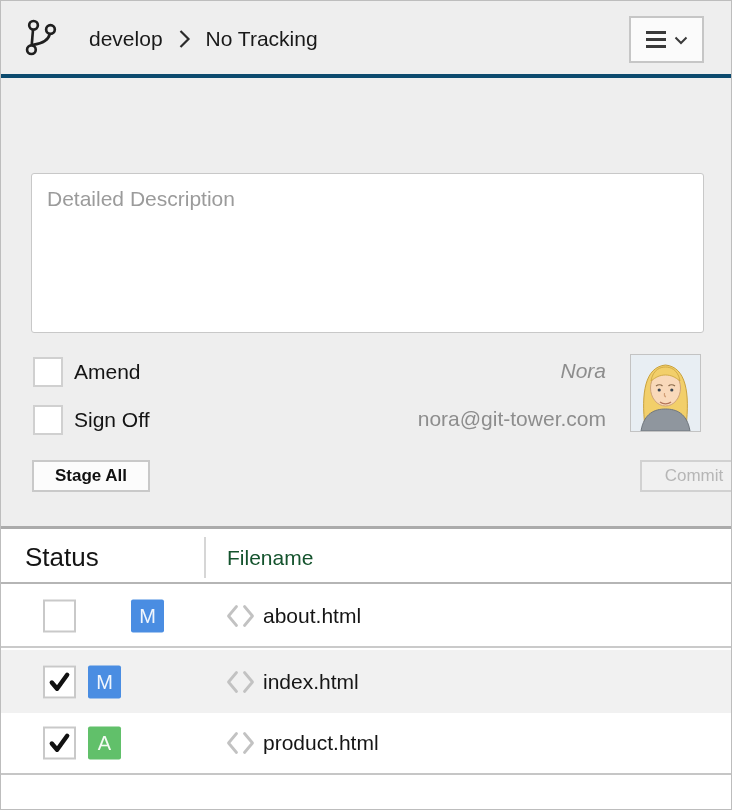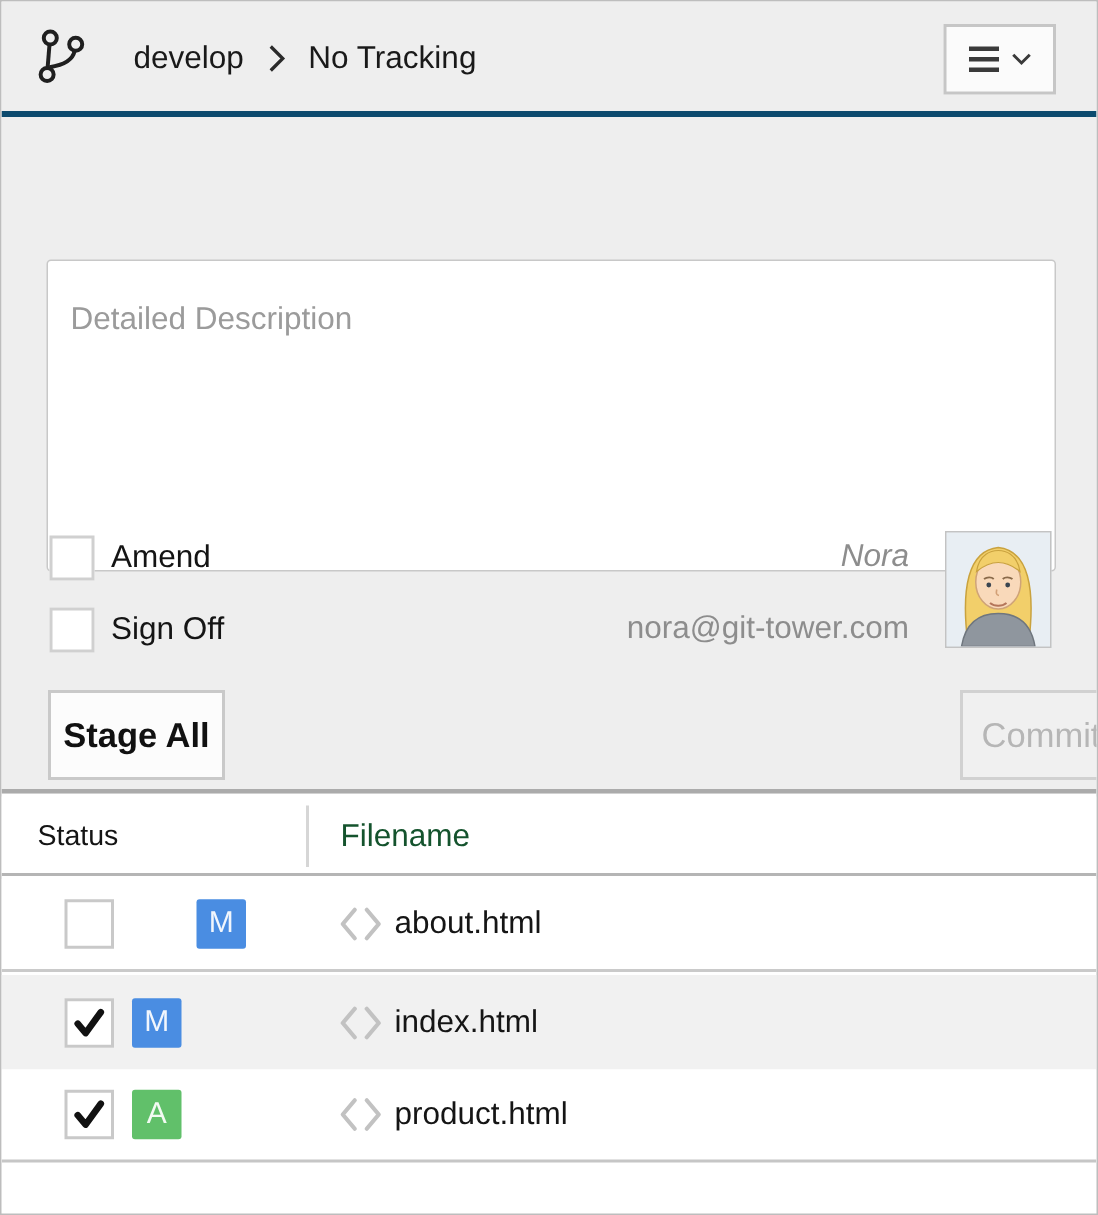--- a/index.html
+++ b/index.html
@@ -19,7 +19,7 @@
   .form-area { position:absolute; top:77px; left:0; right:0; height:451px; background:#eeeeee; border-bottom:3px solid #ababab; }
   .subject-input { position:absolute; left:30px; top:106px; width:673px; height:50px; border:2px solid #4a8bd8; background:#fff; font-family:inherit; font-size:21px; color:#333; padding:0 15px; outline:none; }
   .subject-input::placeholder, .desc-input::placeholder { color:#9b9b9b; }
-  .desc-input { position:absolute; left:30px; top:172px; width:673px; height:208px; border:1px solid #c8c8c8; border-radius:3px; background:#fff; font-family:inherit; font-size:21px; color:#333; padding:27px 15px; resize:none; outline:none; }
+  .desc-input { position:absolute; left:30px; top:172px; width:673px; height:160px; border:1px solid #c8c8c8; border-radius:3px; background:#fff; font-family:inherit; font-size:21px; color:#333; padding:13px 15px; resize:none; outline:none; }
   .opt-cb { position:absolute; width:30px; height:30px; background:#fff; border:2px solid #d0d0d0; cursor:pointer; }
   .cb-amend { left:32px; top:356px; }
   .cb-signoff { left:32px; top:404px; }

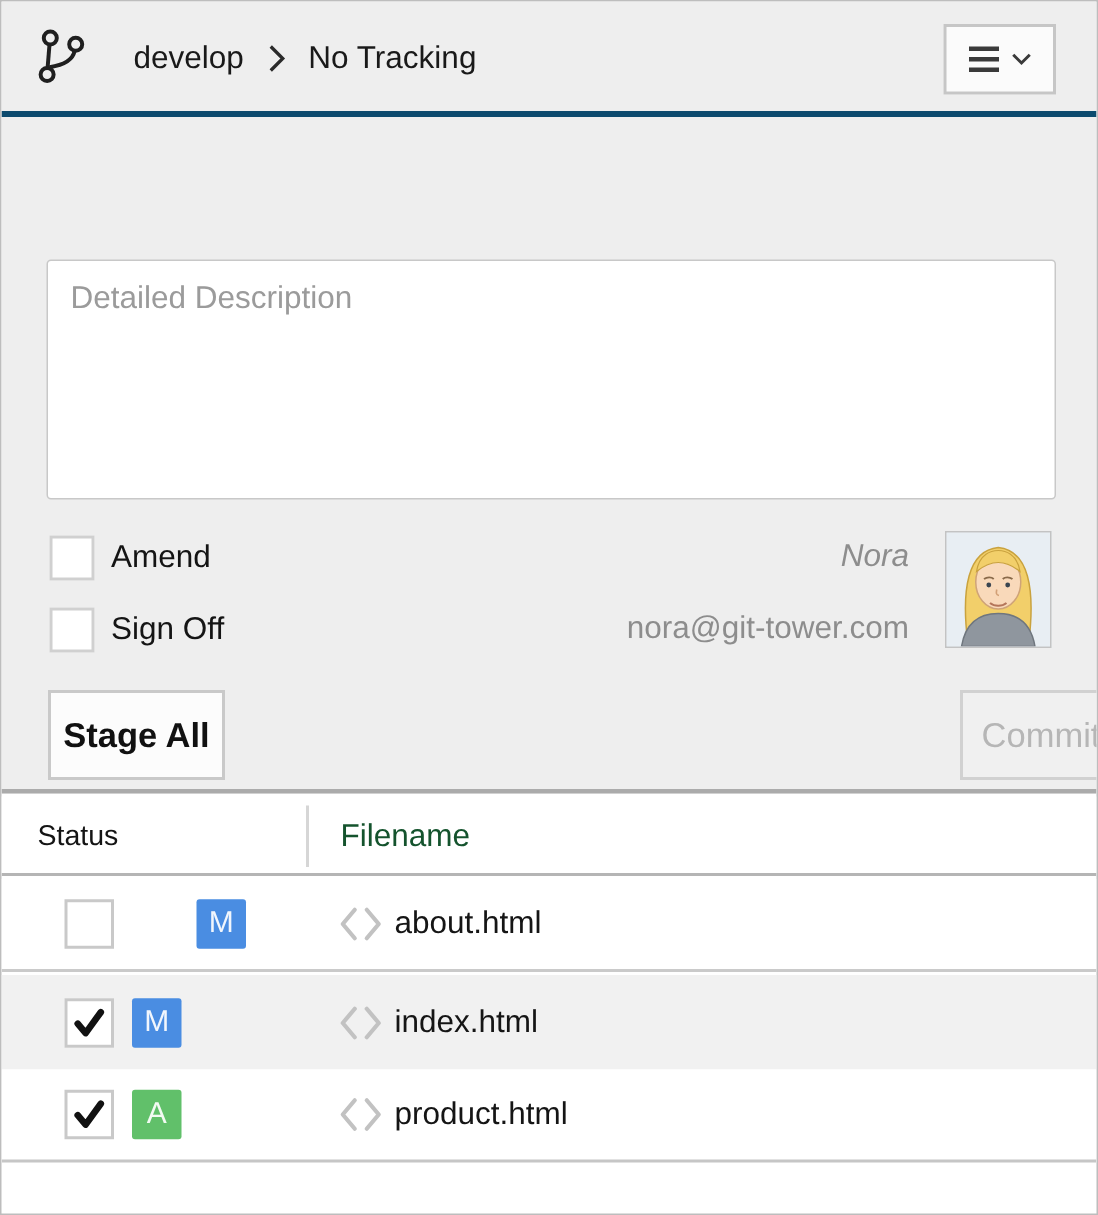--- a/index.html
+++ b/index.html
@@ -29,7 +29,7 @@
   .author-name { position:absolute; right:125px; top:358px; font-size:21px; color:#8d8d8d;font-style:italic; }
   .author-email { position:absolute; right:125px; top:406px; font-size:21px; color:#8d8d8d; }
   .avatar { position:absolute; left:629px; top:353px; width:71px; height:78px; border:1px solid #c3c3c3; background:#e8eef3; overflow:hidden; }
-  .btn { position:absolute; top:459px; height:60px; display:flex; align-items:center; justify-content:center; font-family:inherit; font-size:23px; cursor:pointer; }
+  .btn { position:absolute; top:459px; height:32px; display:flex; align-items:center; justify-content:center; font-family:inherit; font-size:17px; cursor:pointer; }
   .btn-stage { left:31px; width:118px; background:#fcfcfc; border:2px solid #c9c9c9; font-weight:bold; color:#111; }
   .btn-commit { left:594px; width:108px; background:#f0f0f0; border:2px solid #d1d1d1; color:#b6b6b6;margin-left:45px; }
 

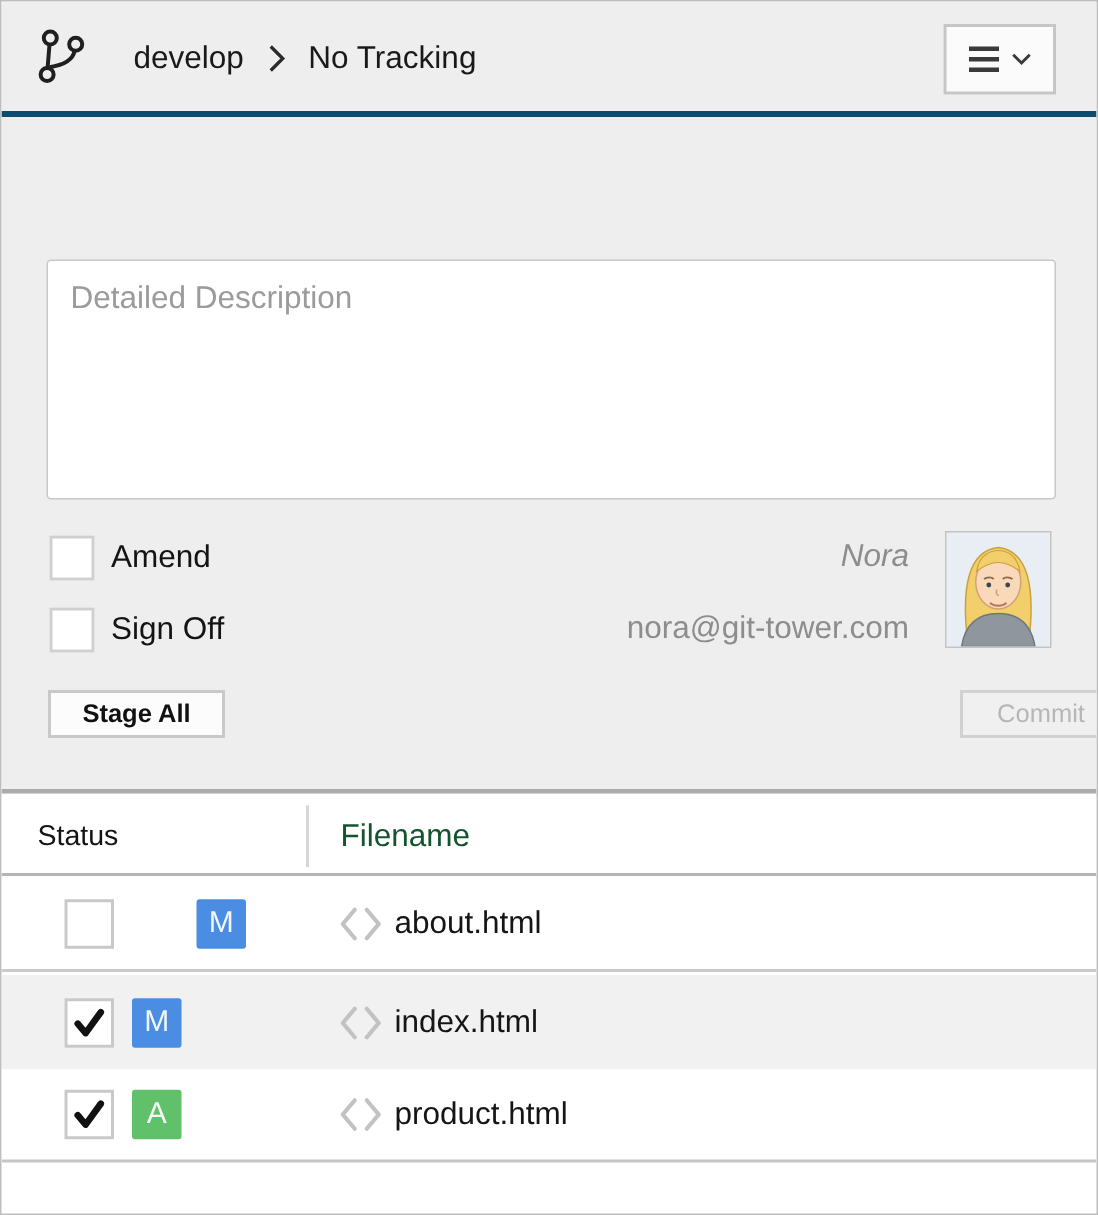--- a/index.html
+++ b/index.html
@@ -35,7 +35,7 @@
 
   
   .table-header { position:absolute; top:530px; left:0; right:0; height:53px; background:#fff; border-bottom:2px solid #b5b5b5; }
-  .col-status { position:absolute; left:24px; top:0; height:53px; line-height:53px; font-size:19px; color:#141414; }
+  .col-status { position:absolute; left:24px; top:0; height:53px; line-height:53px; font-size:26px; color:#141414; }
   .col-filename { position:absolute; left:226px; top:0; height:53px; line-height:53px; font-size:21px; color:#14532d; }
   .col-divider { position:absolute; left:203px; top:6px; height:41px; width:2px; background:#d6d6d6; }
 

